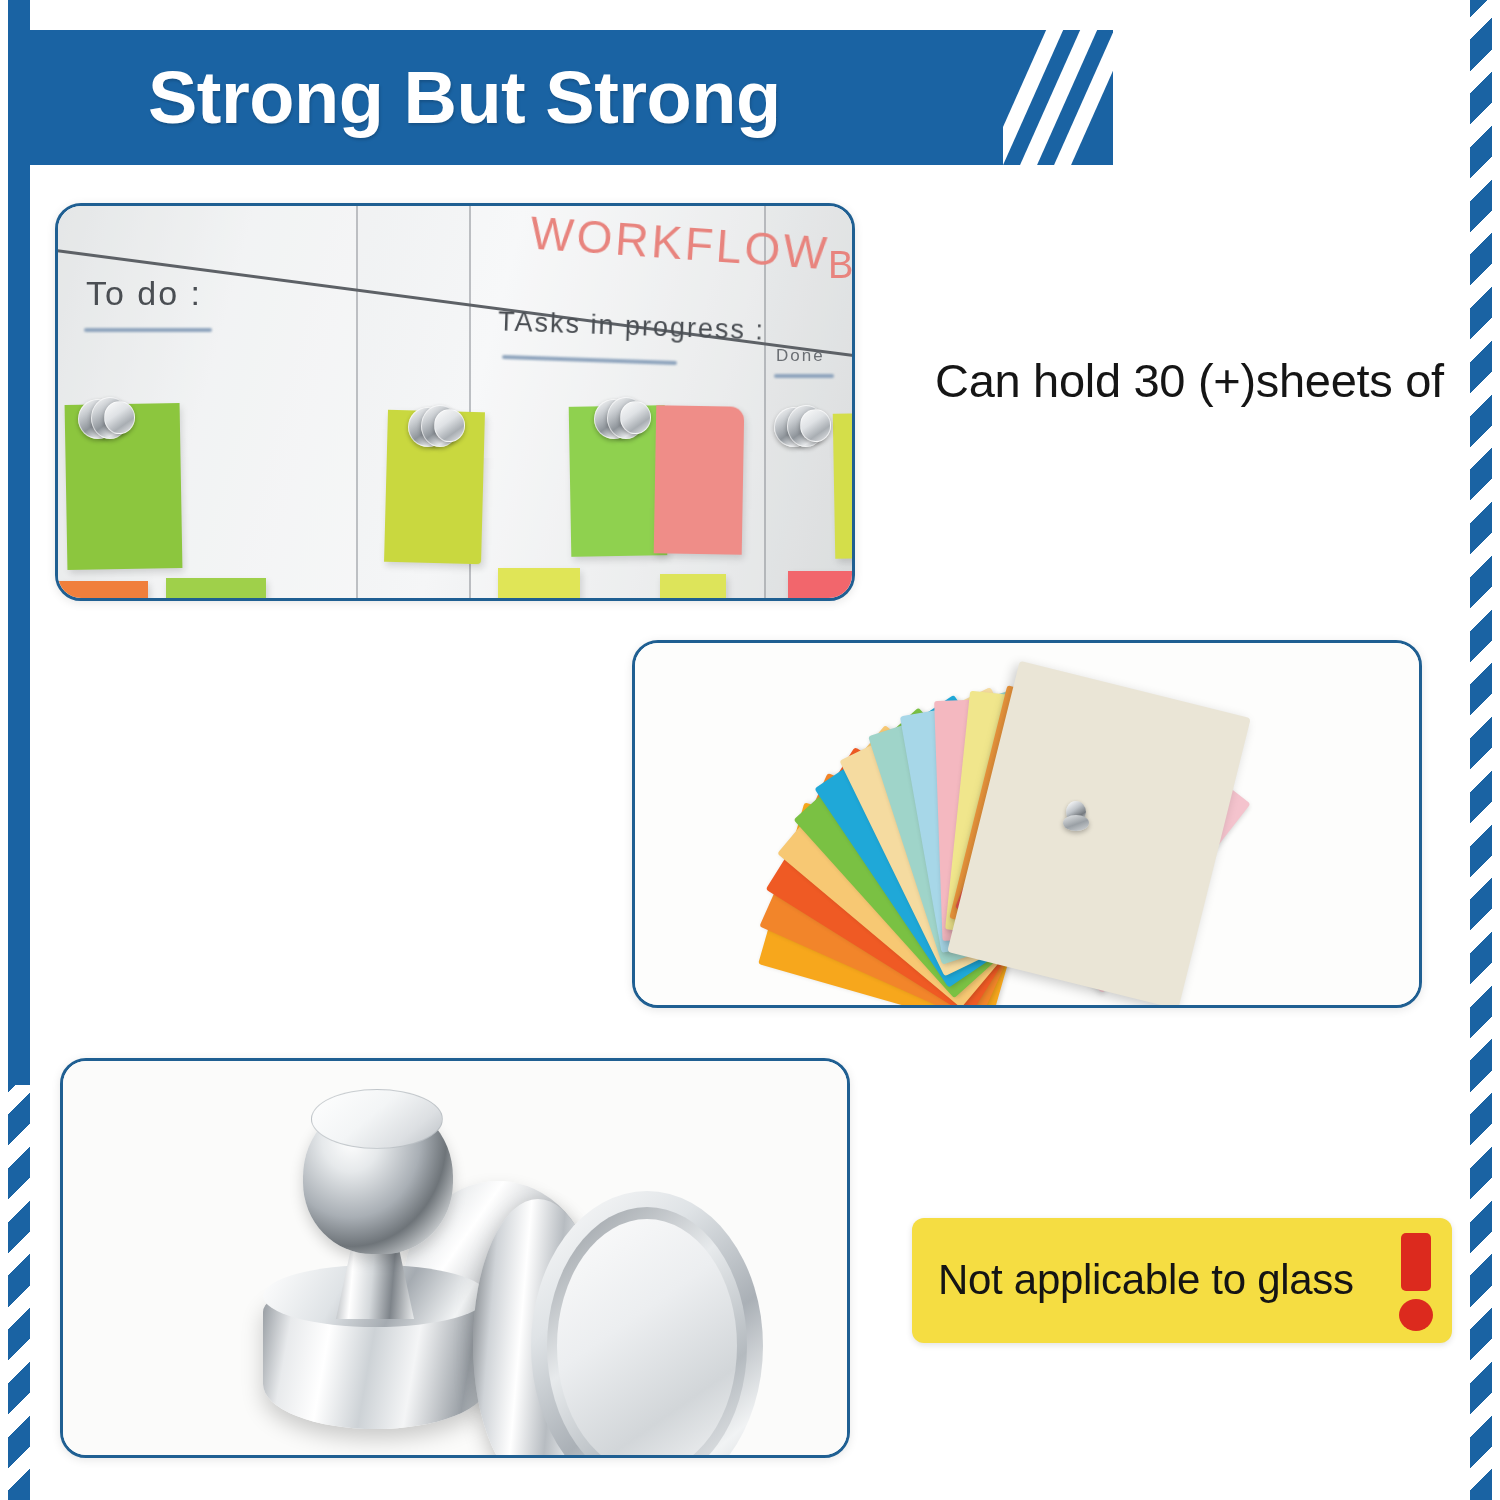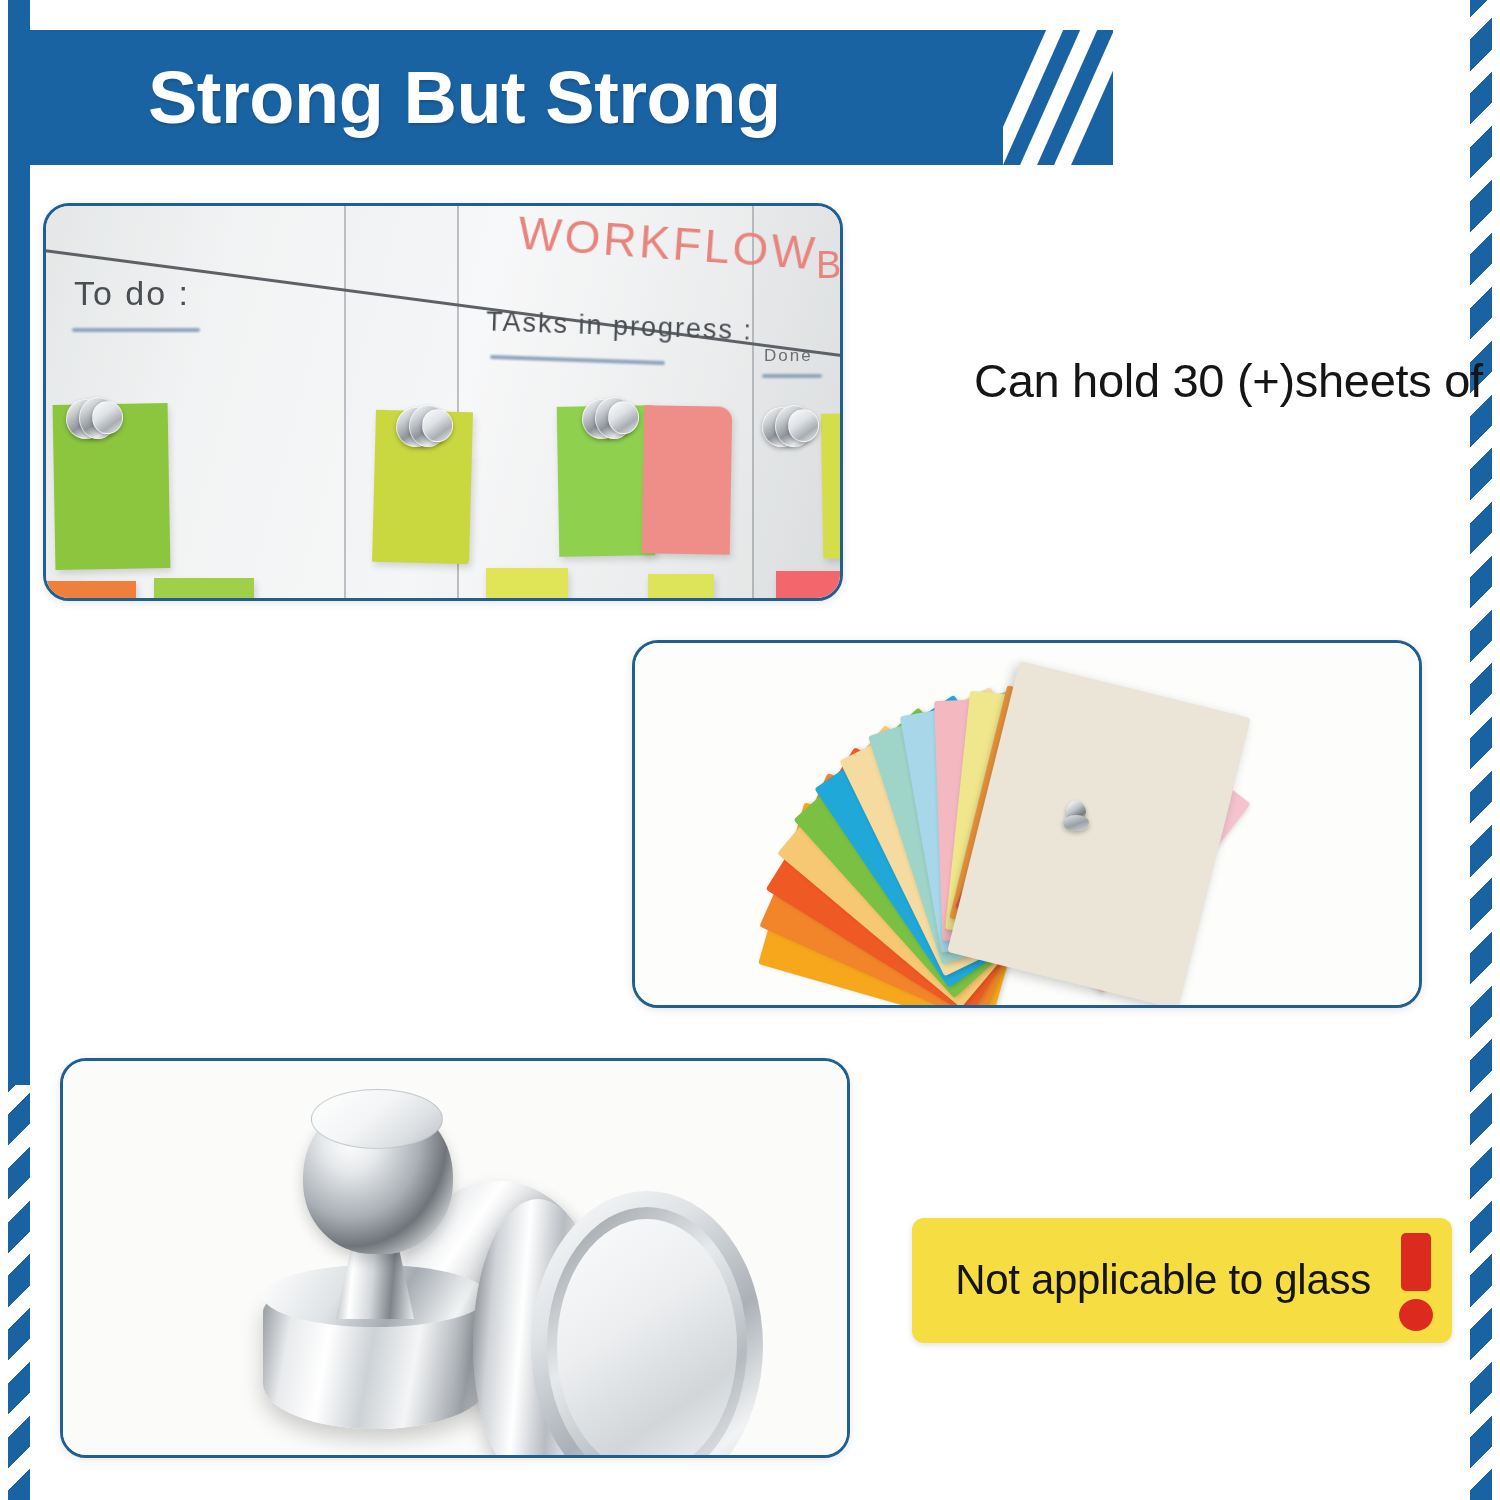--- a/index.html
+++ b/index.html
@@ -102,7 +102,7 @@
     box-shadow: 0 2px 10px rgba(0,0,0,0.10);
   }
 
-  .card-1 { left: 43px;  top: 203px;  width: 800px; height: 398px; padding-left: 27px; }
+  .card-1 { left: 55px;  top: 203px;  width: 800px; height: 398px; padding-left: 27px; }
   .card-2 { left: 632px; top: 640px;  width: 790px; height: 368px; }
   .card-3 { left: 60px;  top: 1058px; width: 790px; height: 400px; }
 

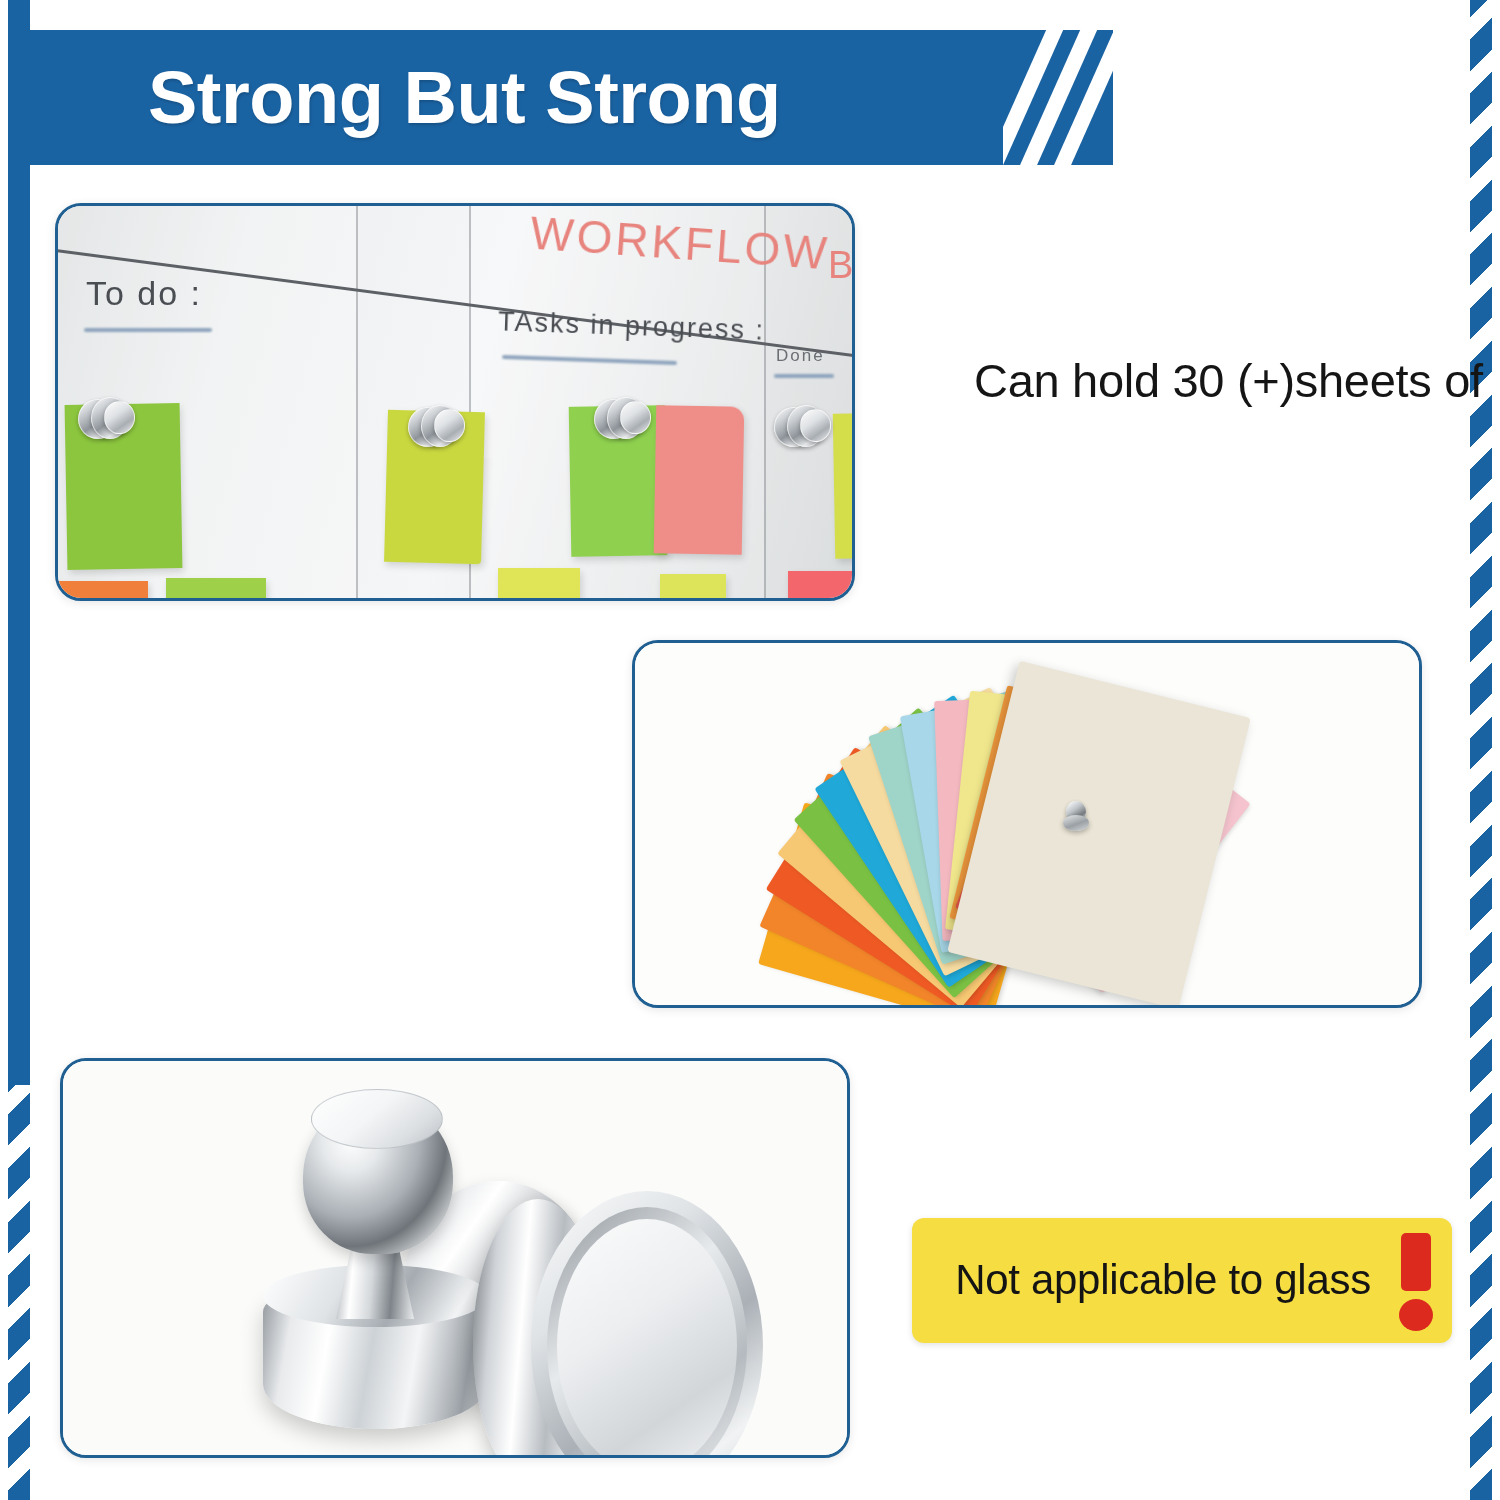--- a/index.html
+++ b/index.html
@@ -269,7 +269,7 @@
     font-family: "Liberation Sans", sans-serif;
     letter-spacing: -0.3px;
   }
-  .callout-1 { left: 935px; top: 352px; width: 520px; margin-left: 39px; }
+  .callout-1 { left: 935px; top: 352px; width: 520px; }
   .callout-2 { left: 85px;  top: 772px; width: 520px; }
 
   

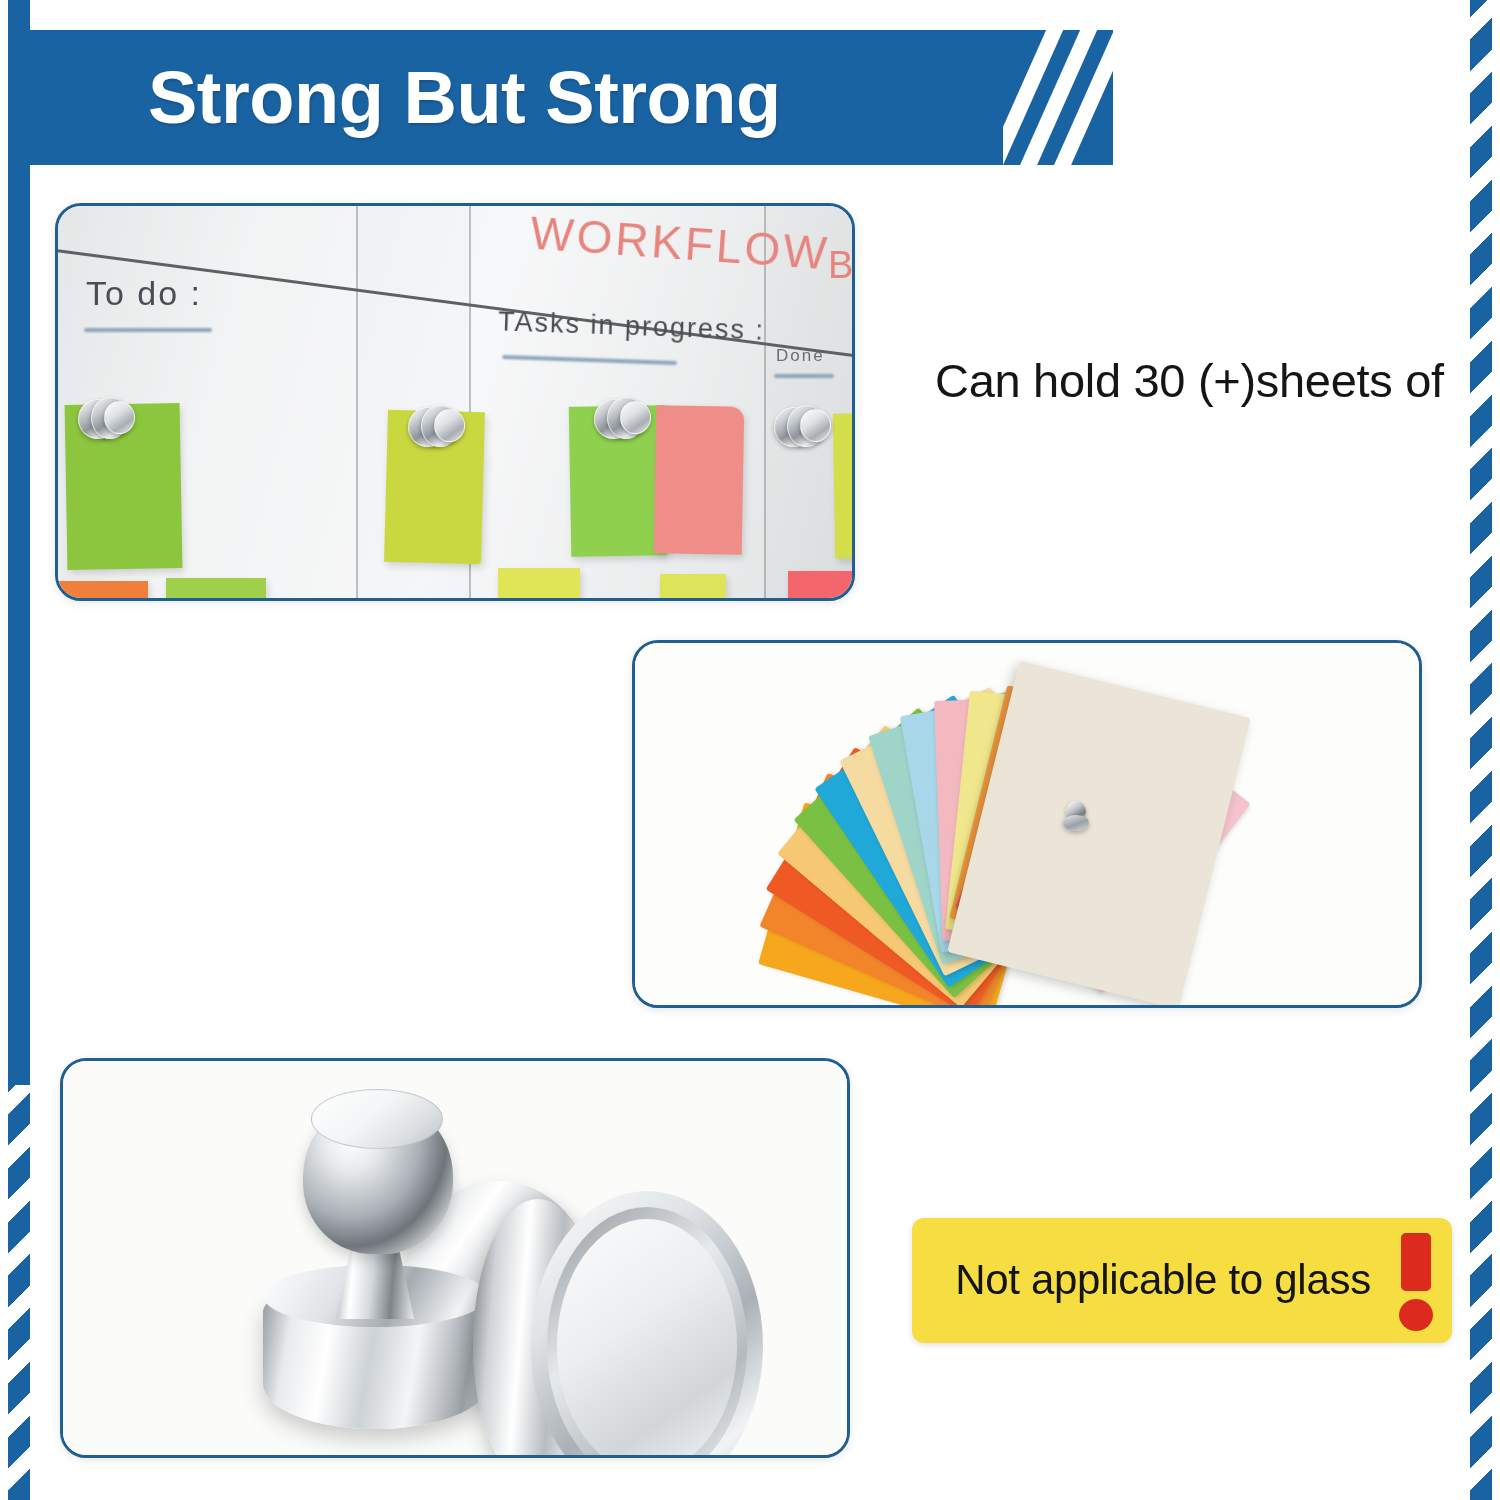--- a/index.html
+++ b/index.html
@@ -290,7 +290,6 @@
     line-height: 1.2;
     flex: 1;
     letter-spacing: -0.3px;
-    text-align: center;
   }
   .warn-icon {
     width: 44px; height: 96px;

